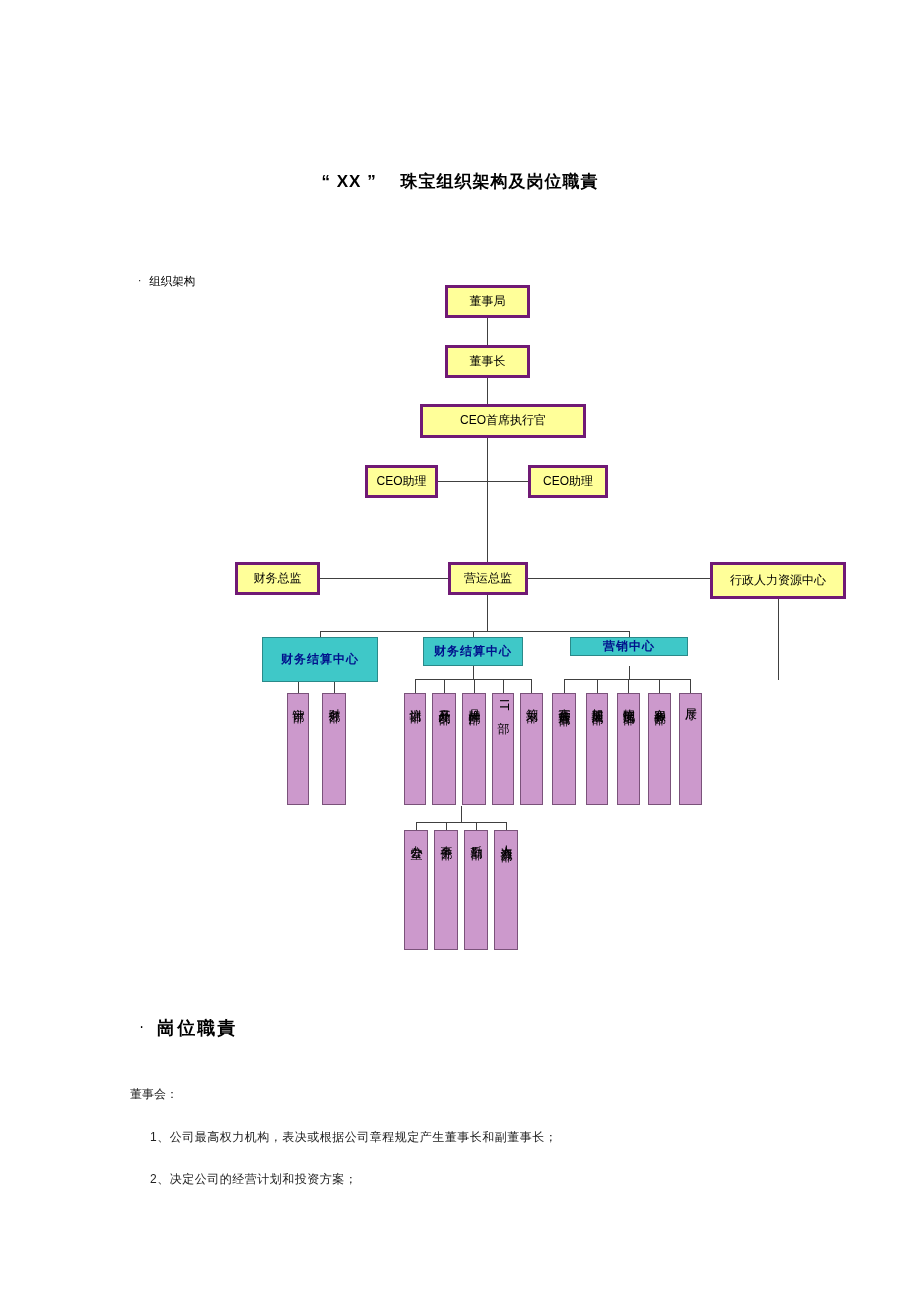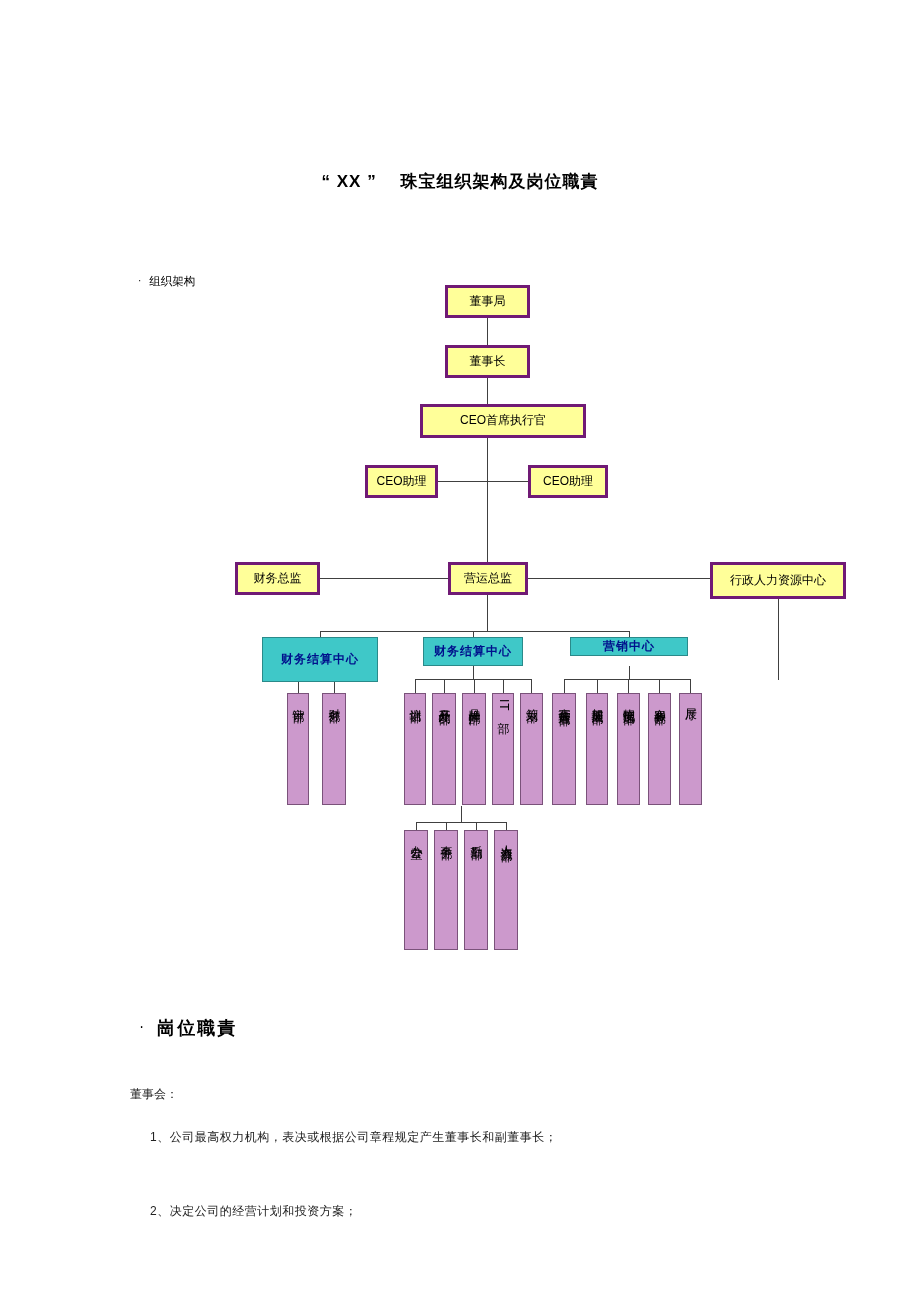--- a/index.html
+++ b/index.html
@@ -46,7 +46,7 @@
   .sec-duty .bullet{margin-right:10px;font-size:12px;vertical-align:3px;font-weight:normal;}
   .body-heading{position:absolute;top:1086px;left:130px;font-size:12px;color:#222;}
   .body-line1{position:absolute;top:1129px;left:150px;font-size:12px;color:#222;letter-spacing:0.5px;}
-  .body-line2{position:absolute;top:1171px;left:150px;font-size:12px;color:#222;letter-spacing:0.5px;margin-top:32px;}
+  .body-line2{position:absolute;top:1171px;left:150px;font-size:12px;color:#222;letter-spacing:0.5px;}
 </style>
 </head>
 <body>

